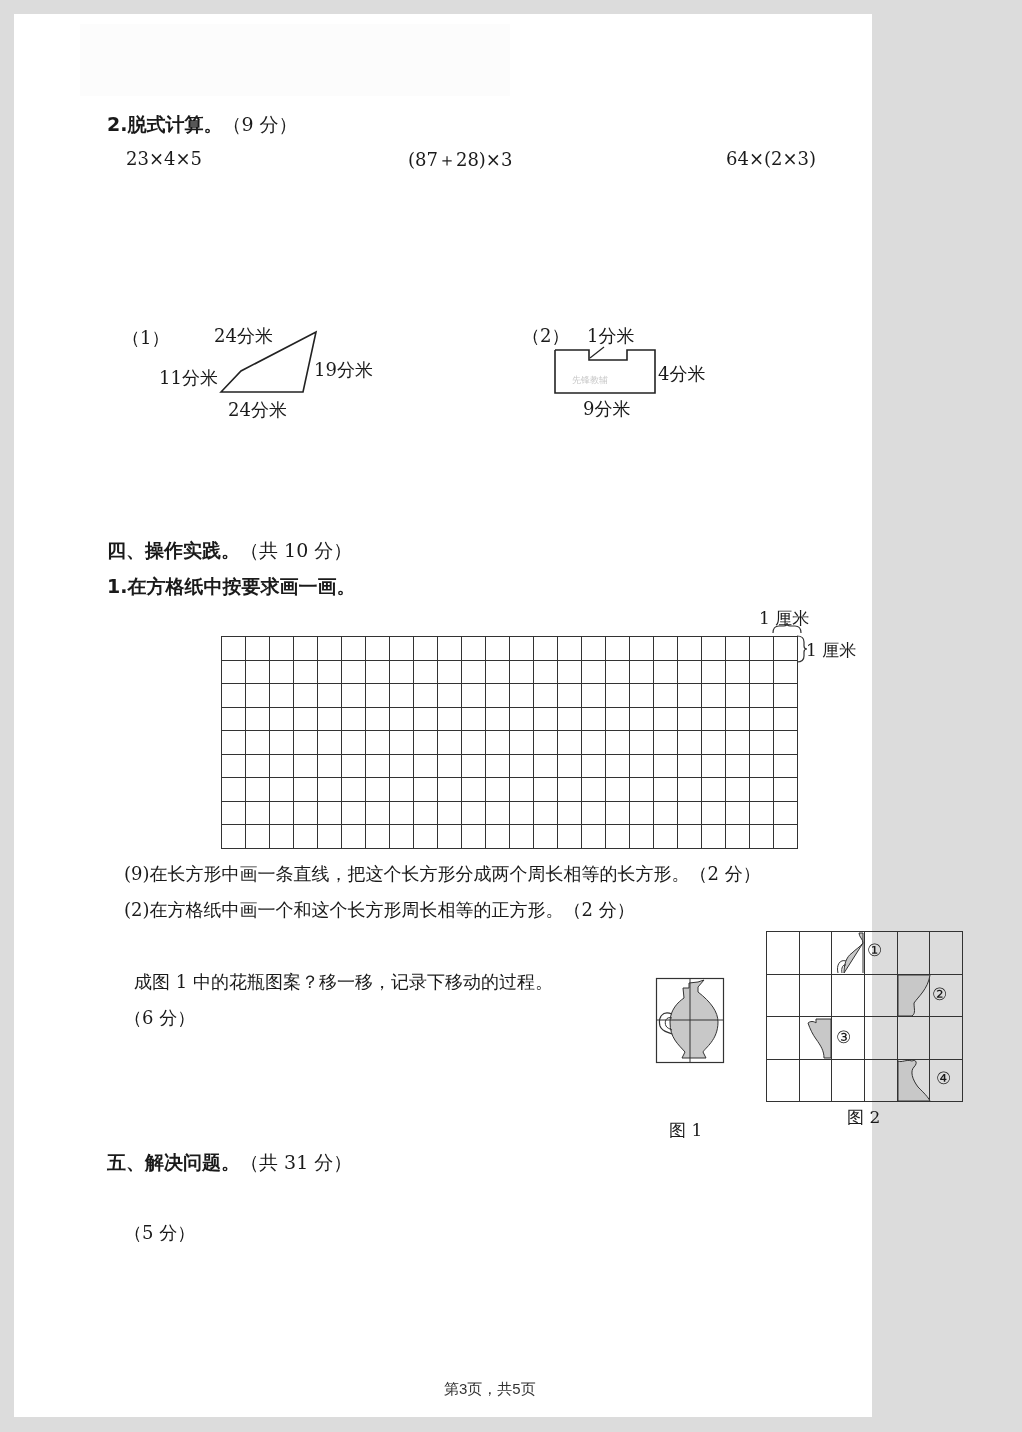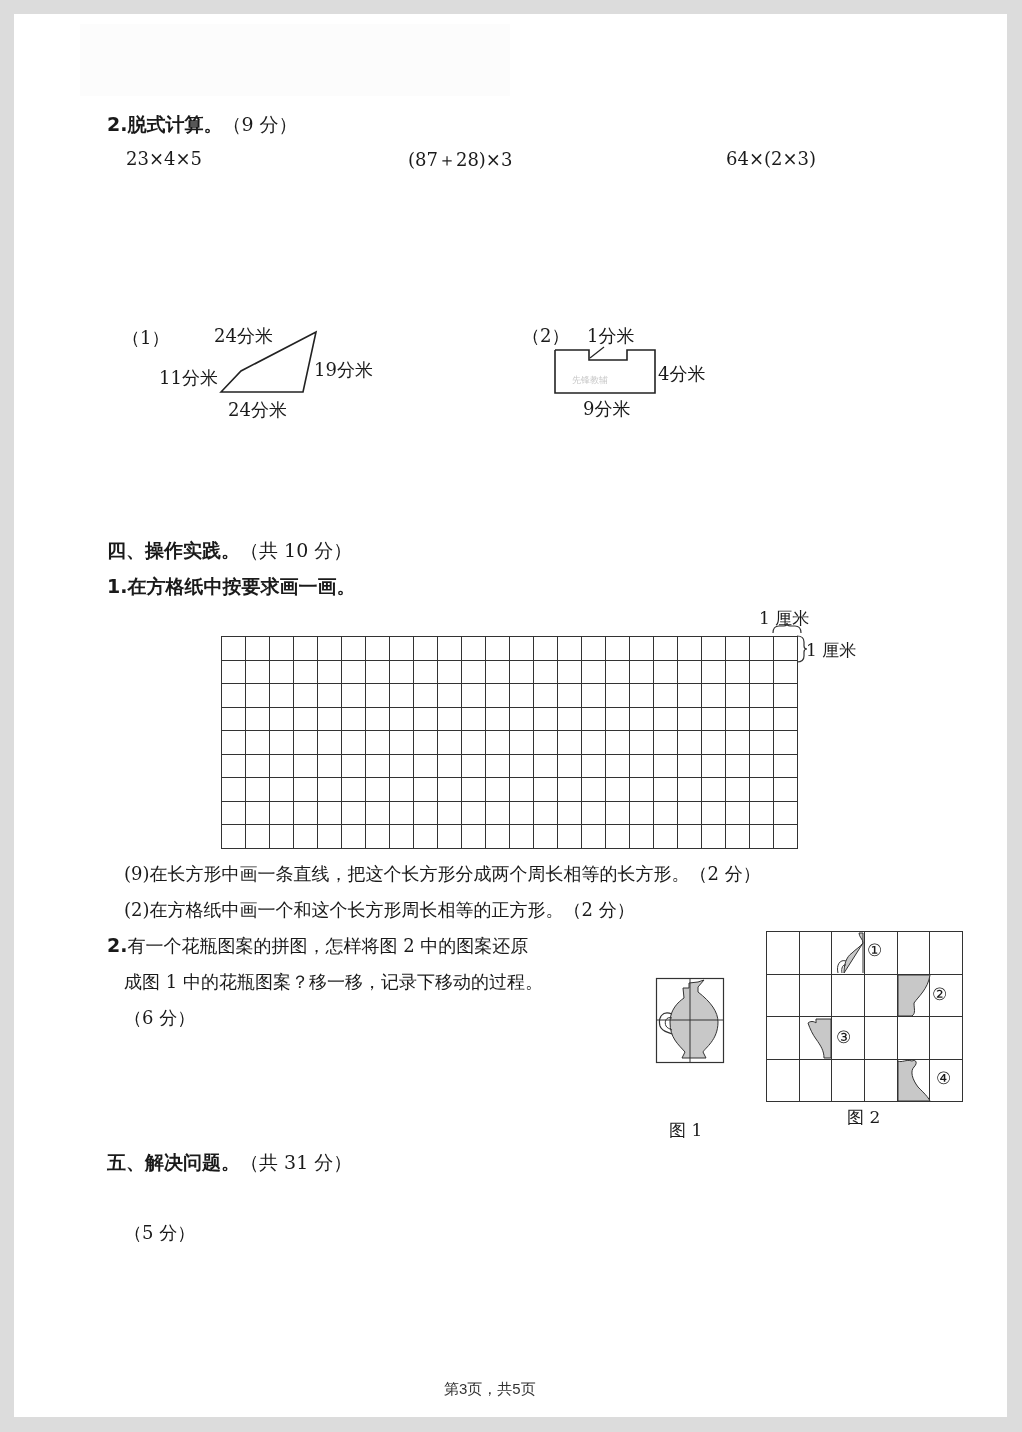--- a/index.html
+++ b/index.html
@@ -13,7 +13,7 @@
   }
   .page {
     position: absolute; left: 14px; top: 14px;
-    width: 993px; height: 1403px;
+    width: 858px; height: 1403px;
     background: #ffffff;
   }
   .faint-box {

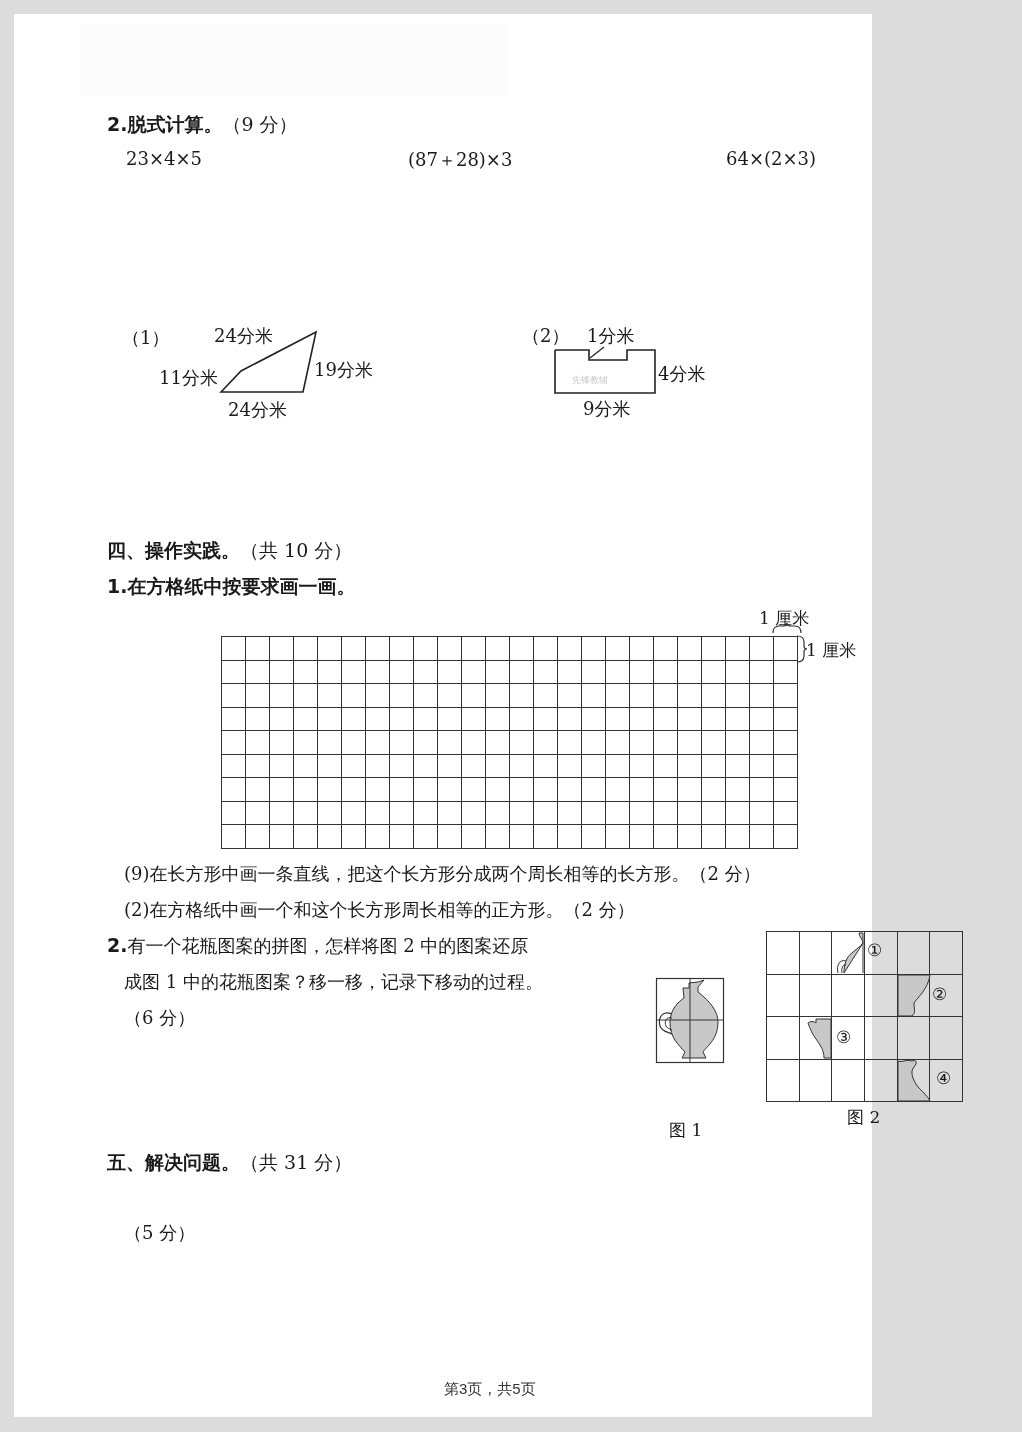--- a/index.html
+++ b/index.html
@@ -305,9 +305,6 @@
   <div class="abs t" style="left:110px; top:848px;">(9)在长方形中画一条直线，把这个长方形分成两个周长相等的长方形。（2 分）</div>
   <div class="abs t" style="left:110px; top:884px;">(2)在方格纸中画一个和这个长方形周长相等的正方形。（2 分）</div>
 
-  <div class="abs t" style="left:93px; top:920px;">
-    <span class="h" style="font-size:19px;">2.</span><span>有一个花瓶图案的拼图，怎样将图 2 中的图案还原</span>
-  </div>
   <div class="abs t" style="left:110px; top:956px;">成图 1 中的花瓶图案？移一移，记录下移动的过程。</div>
   <div class="abs t" style="left:110px; top:992px;">（6 分）</div>
 

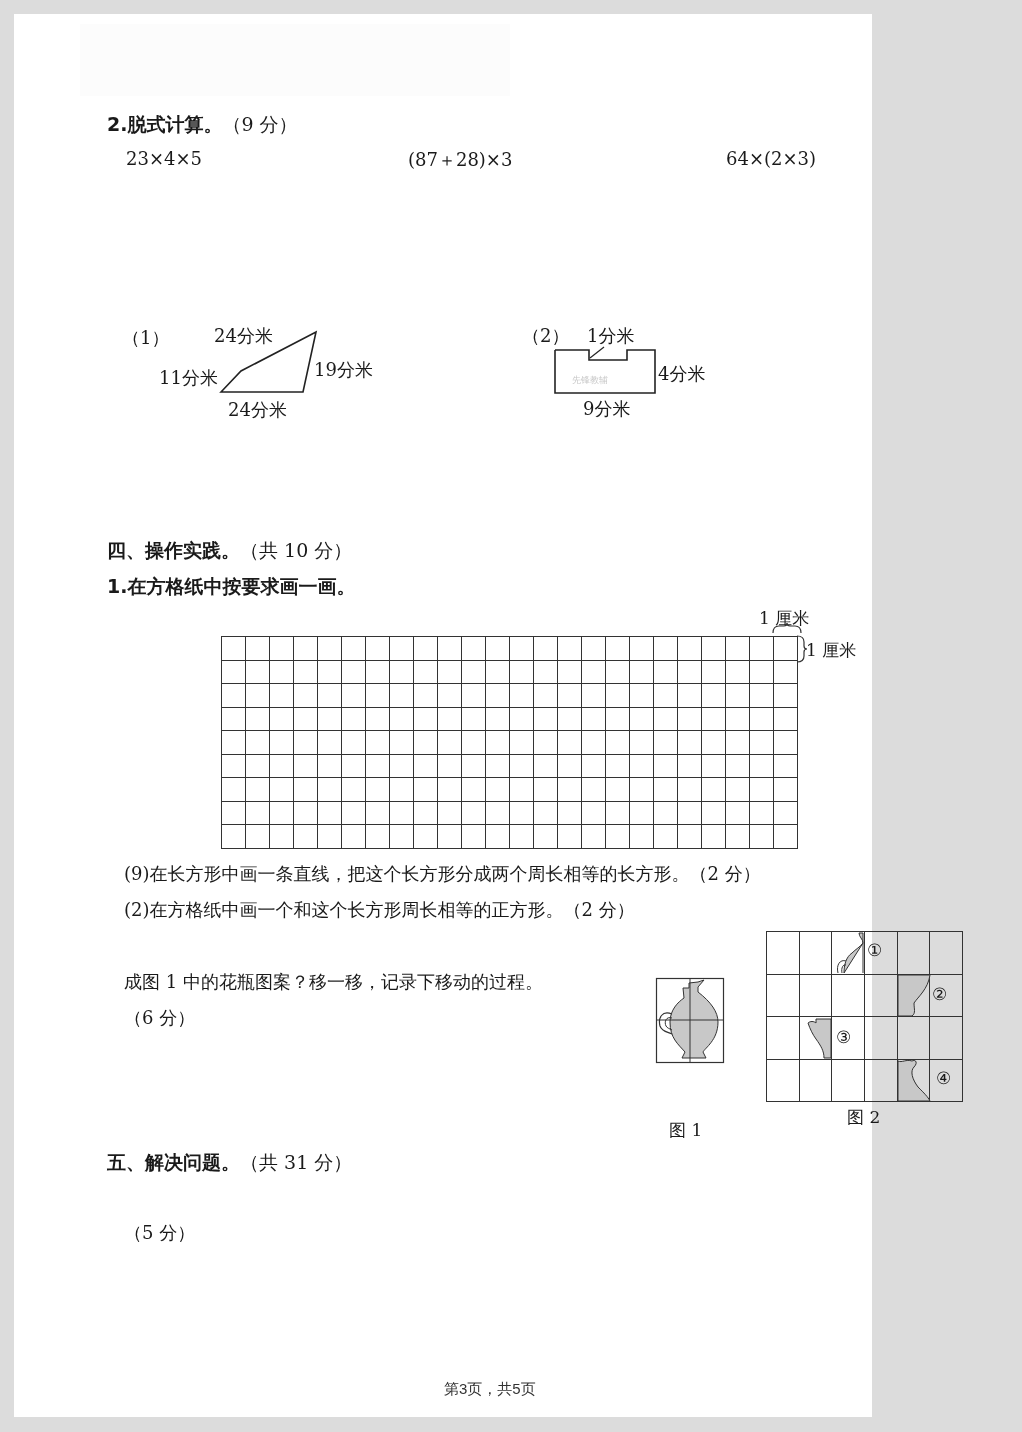--- a/index.html
+++ b/index.html
@@ -305,7 +305,7 @@
   <div class="abs t" style="left:110px; top:848px;">(9)在长方形中画一条直线，把这个长方形分成两个周长相等的长方形。（2 分）</div>
   <div class="abs t" style="left:110px; top:884px;">(2)在方格纸中画一个和这个长方形周长相等的正方形。（2 分）</div>
 
-  <div class="abs t" style="left:110px; top:956px;">成图 1 中的花瓶图案？移一移，记录下移动的过程。</div>
+  <div class="abs t" style="left:120px; top:956px;">成图 1 中的花瓶图案？移一移，记录下移动的过程。</div>
   <div class="abs t" style="left:110px; top:992px;">（6 分）</div>
 
   <svg style="left:642px; top:964px;" width="70" height="88">

